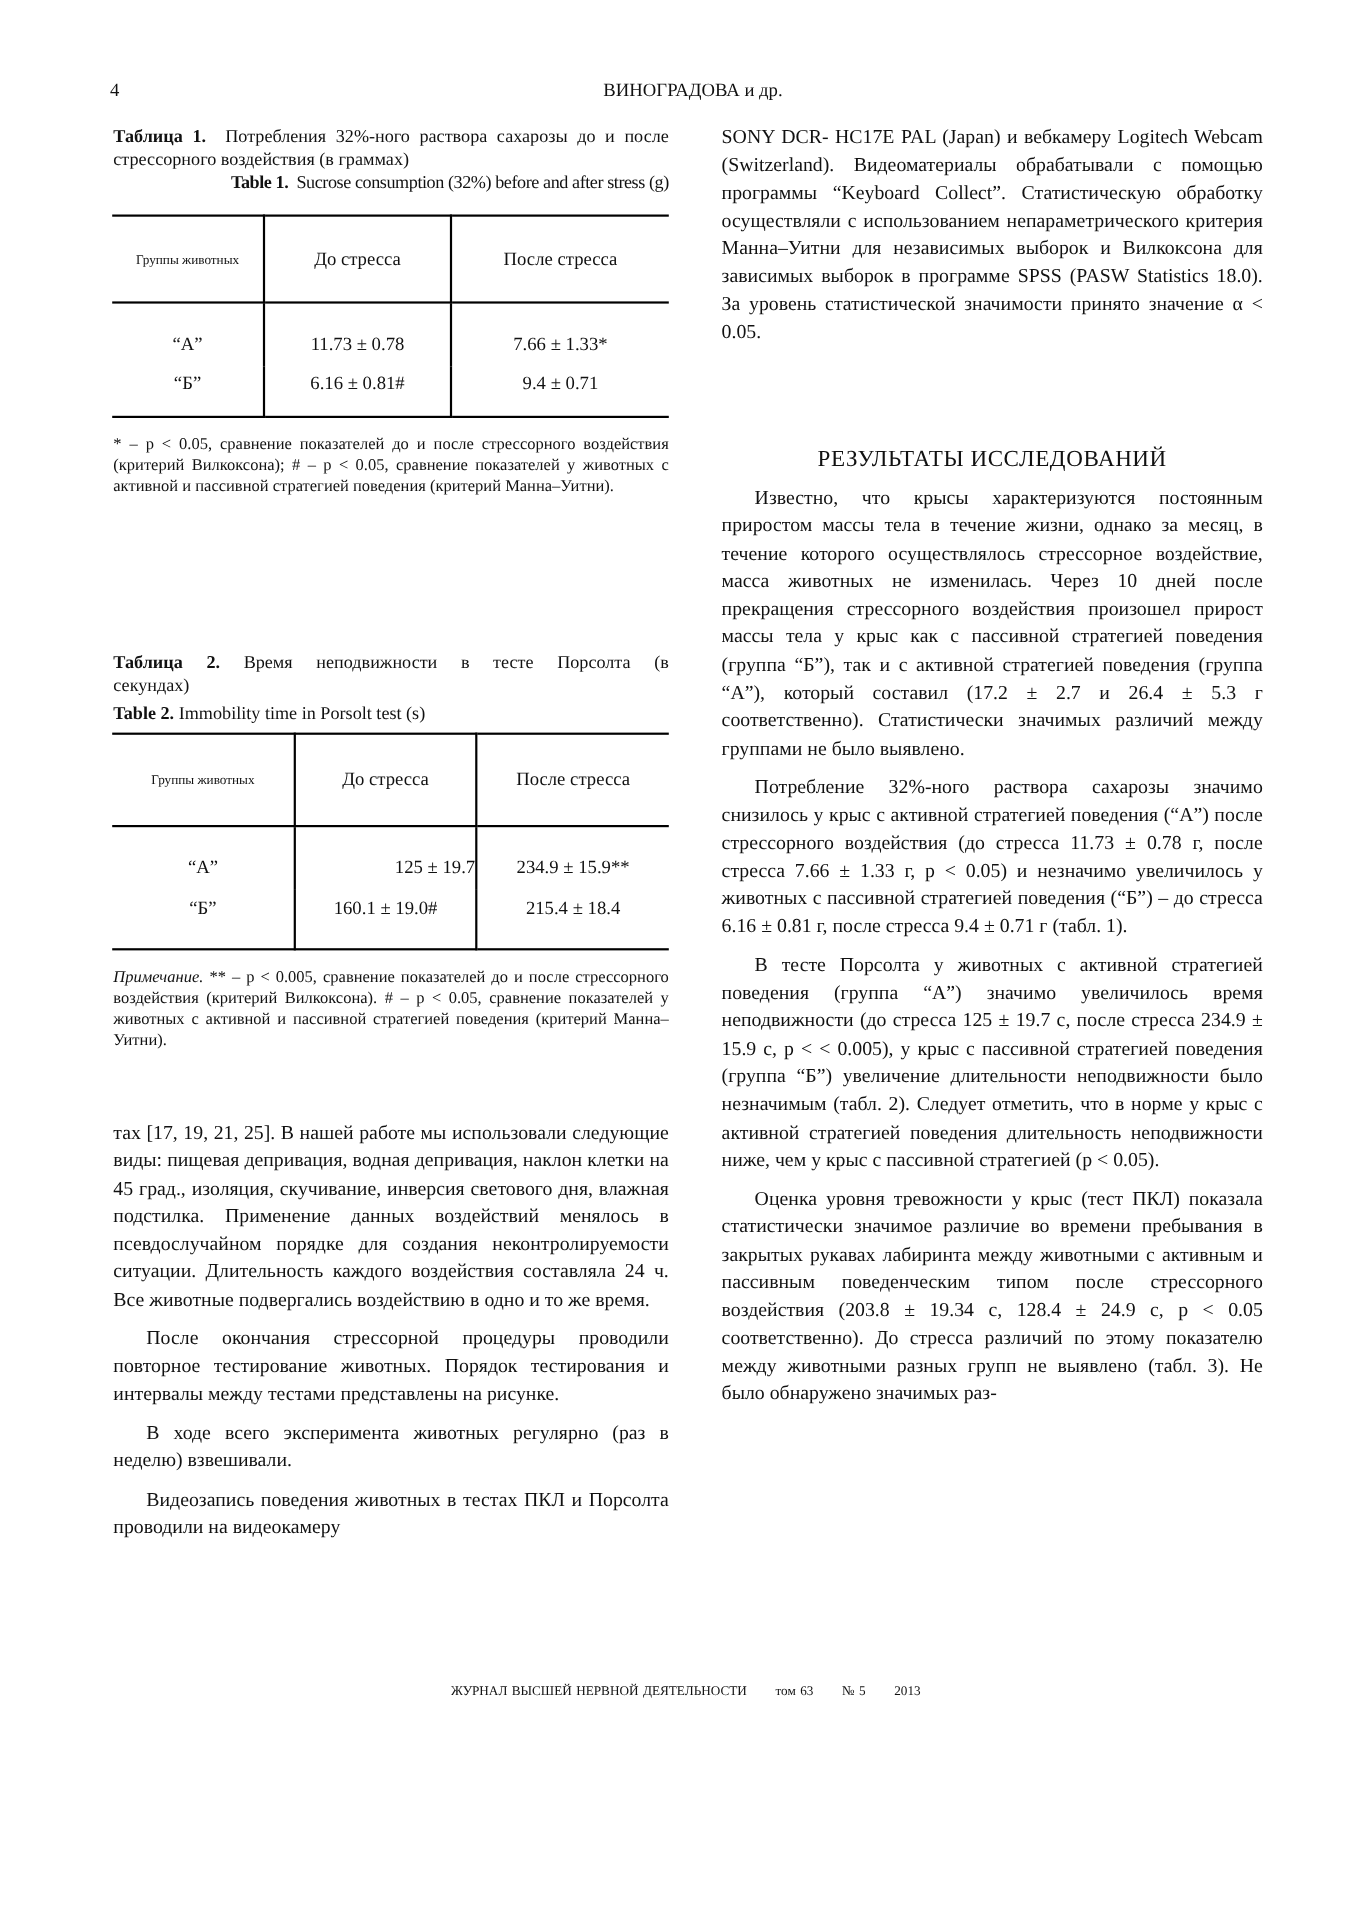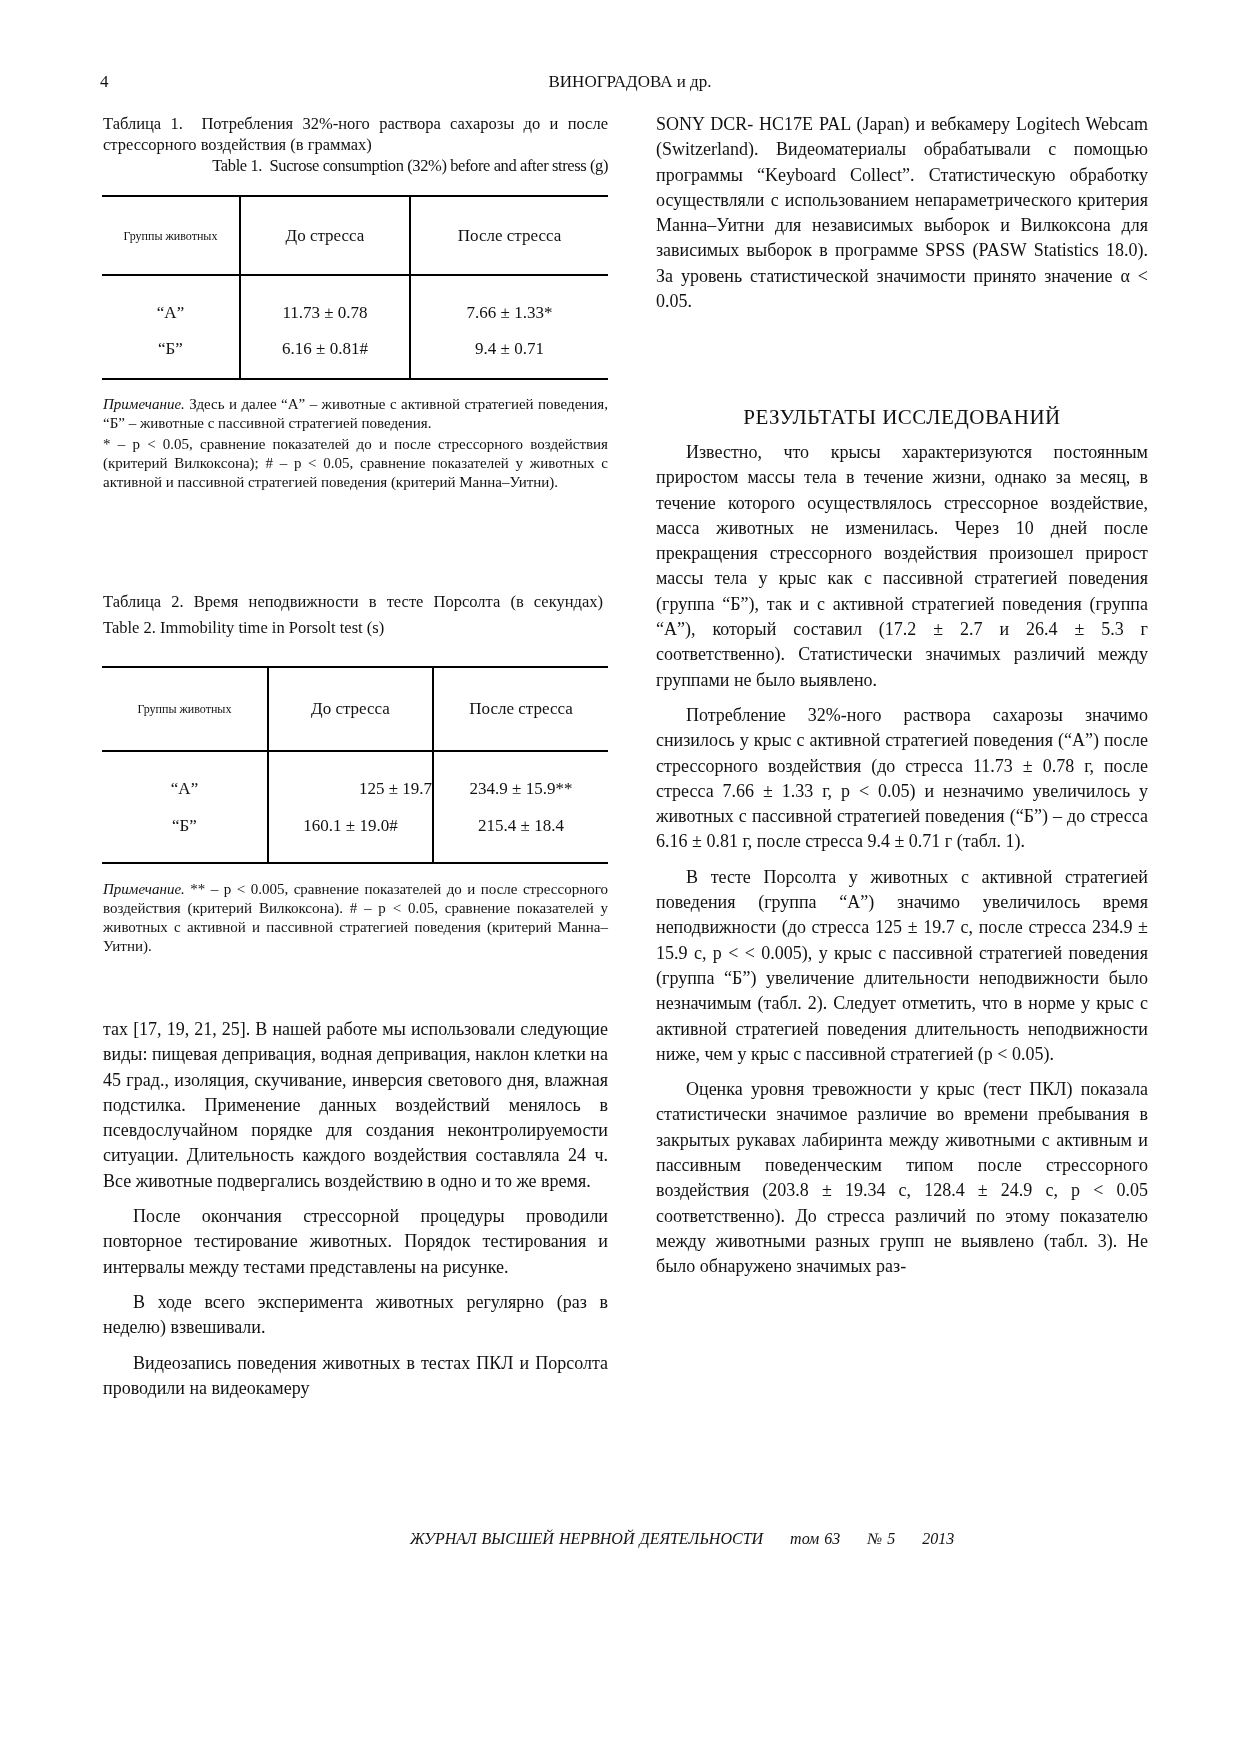--- a/index.html
+++ b/index.html
@@ -12,7 +12,7 @@
   .run-title span { display: inline-block; }
 
   .caption { font-size: 16.5px; line-height: 21px; text-align: justify; }
-  .caption b { font-weight: normal; }
+  .caption b { font-weight: bold; }
 
   table.data { border-collapse: collapse; position: absolute; font-size: 17px; }
   table.data th, table.data td { text-align: center; font-weight: normal; padding: 0; }

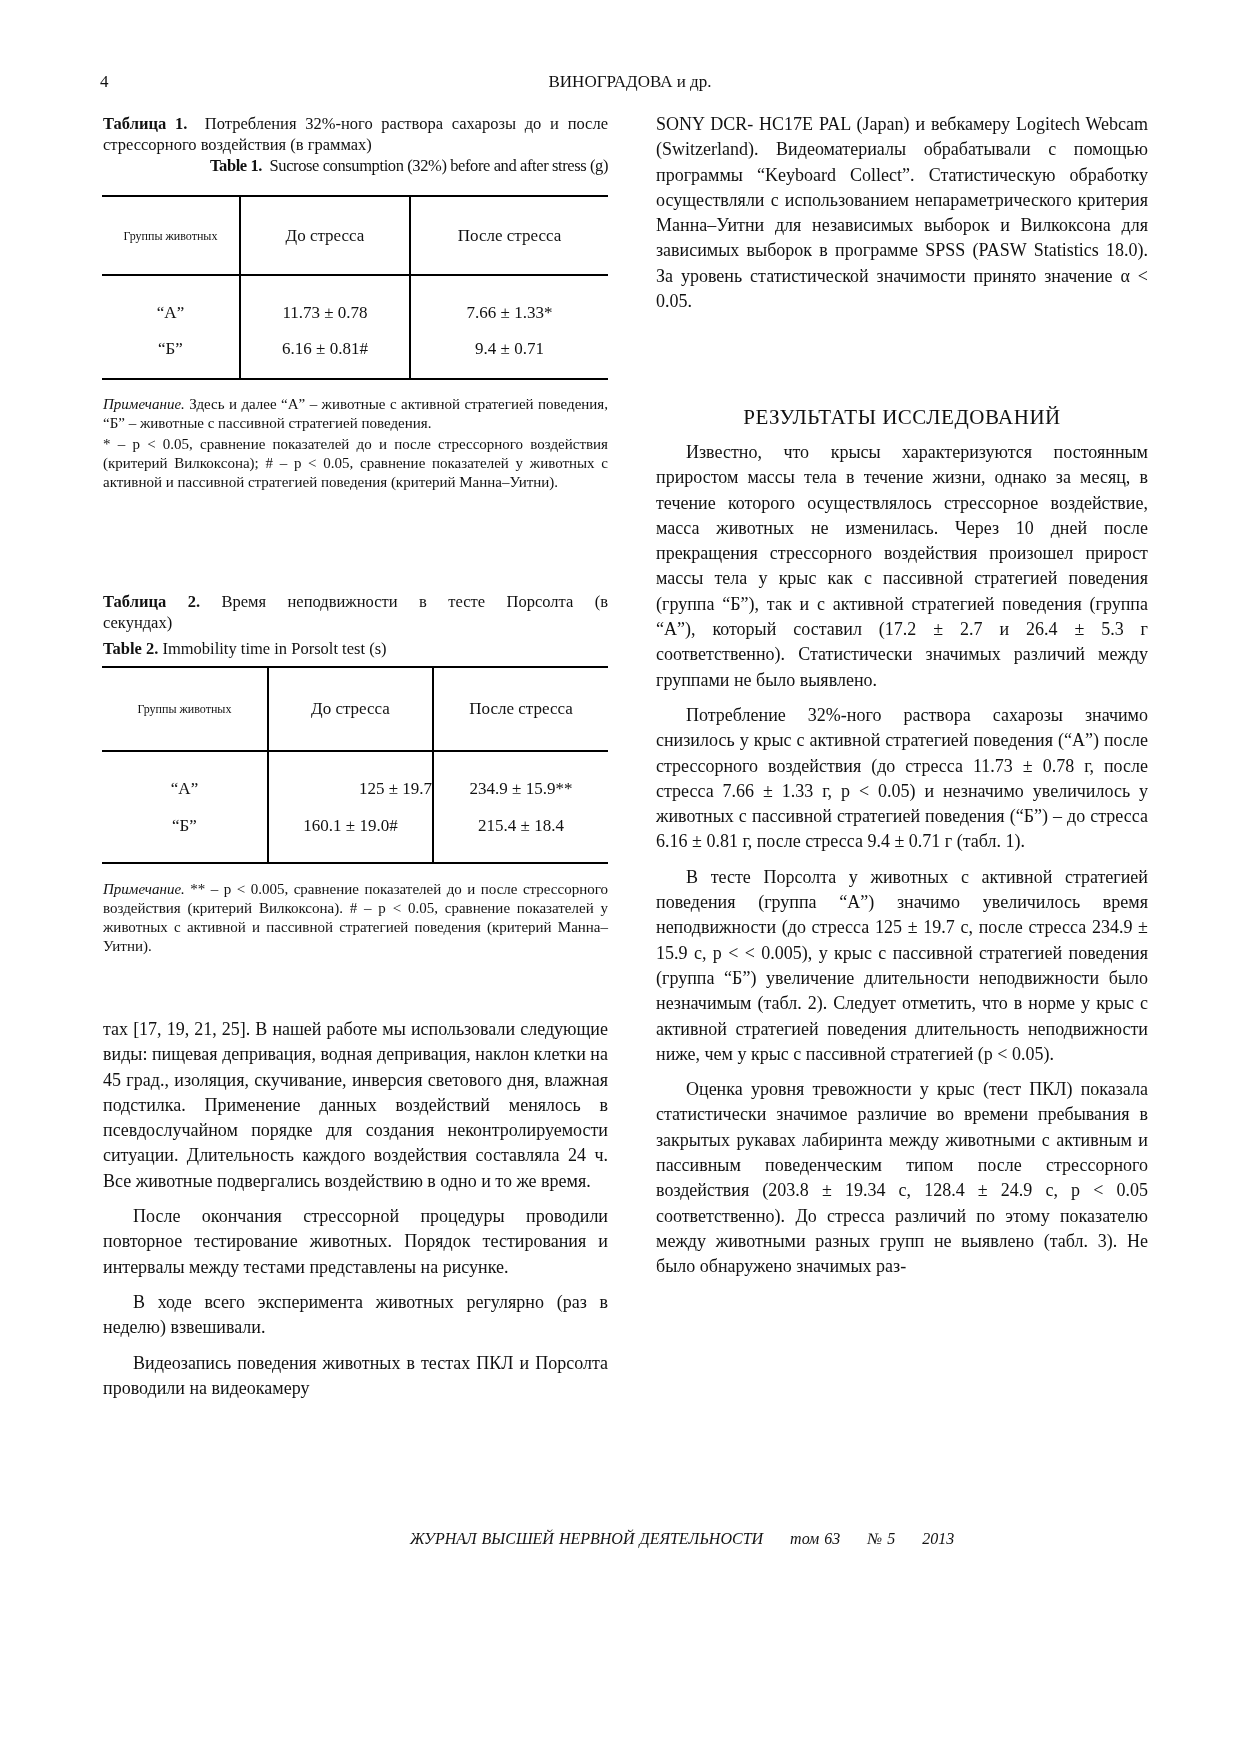--- a/index.html
+++ b/index.html
@@ -70,7 +70,6 @@
   </table>
 
 <div class="abs note" style="top:395px; left:103px; width:505px;">
-  <p><i>Примечание.</i> <span>Здесь и далее “А” – животные с активной стратегией поведения, “Б” – животные с пассивной стратегией поведения.</span></p>
   <p>* – p &lt; 0.05, сравнение показателей до и после стрессорного воздействия (критерий Вилкоксона); # – p &lt; 0.05, сравнение показателей у животных с активной и пассивной стратегией поведения (критерий Манна–Уитни).</p>
 </div>
 

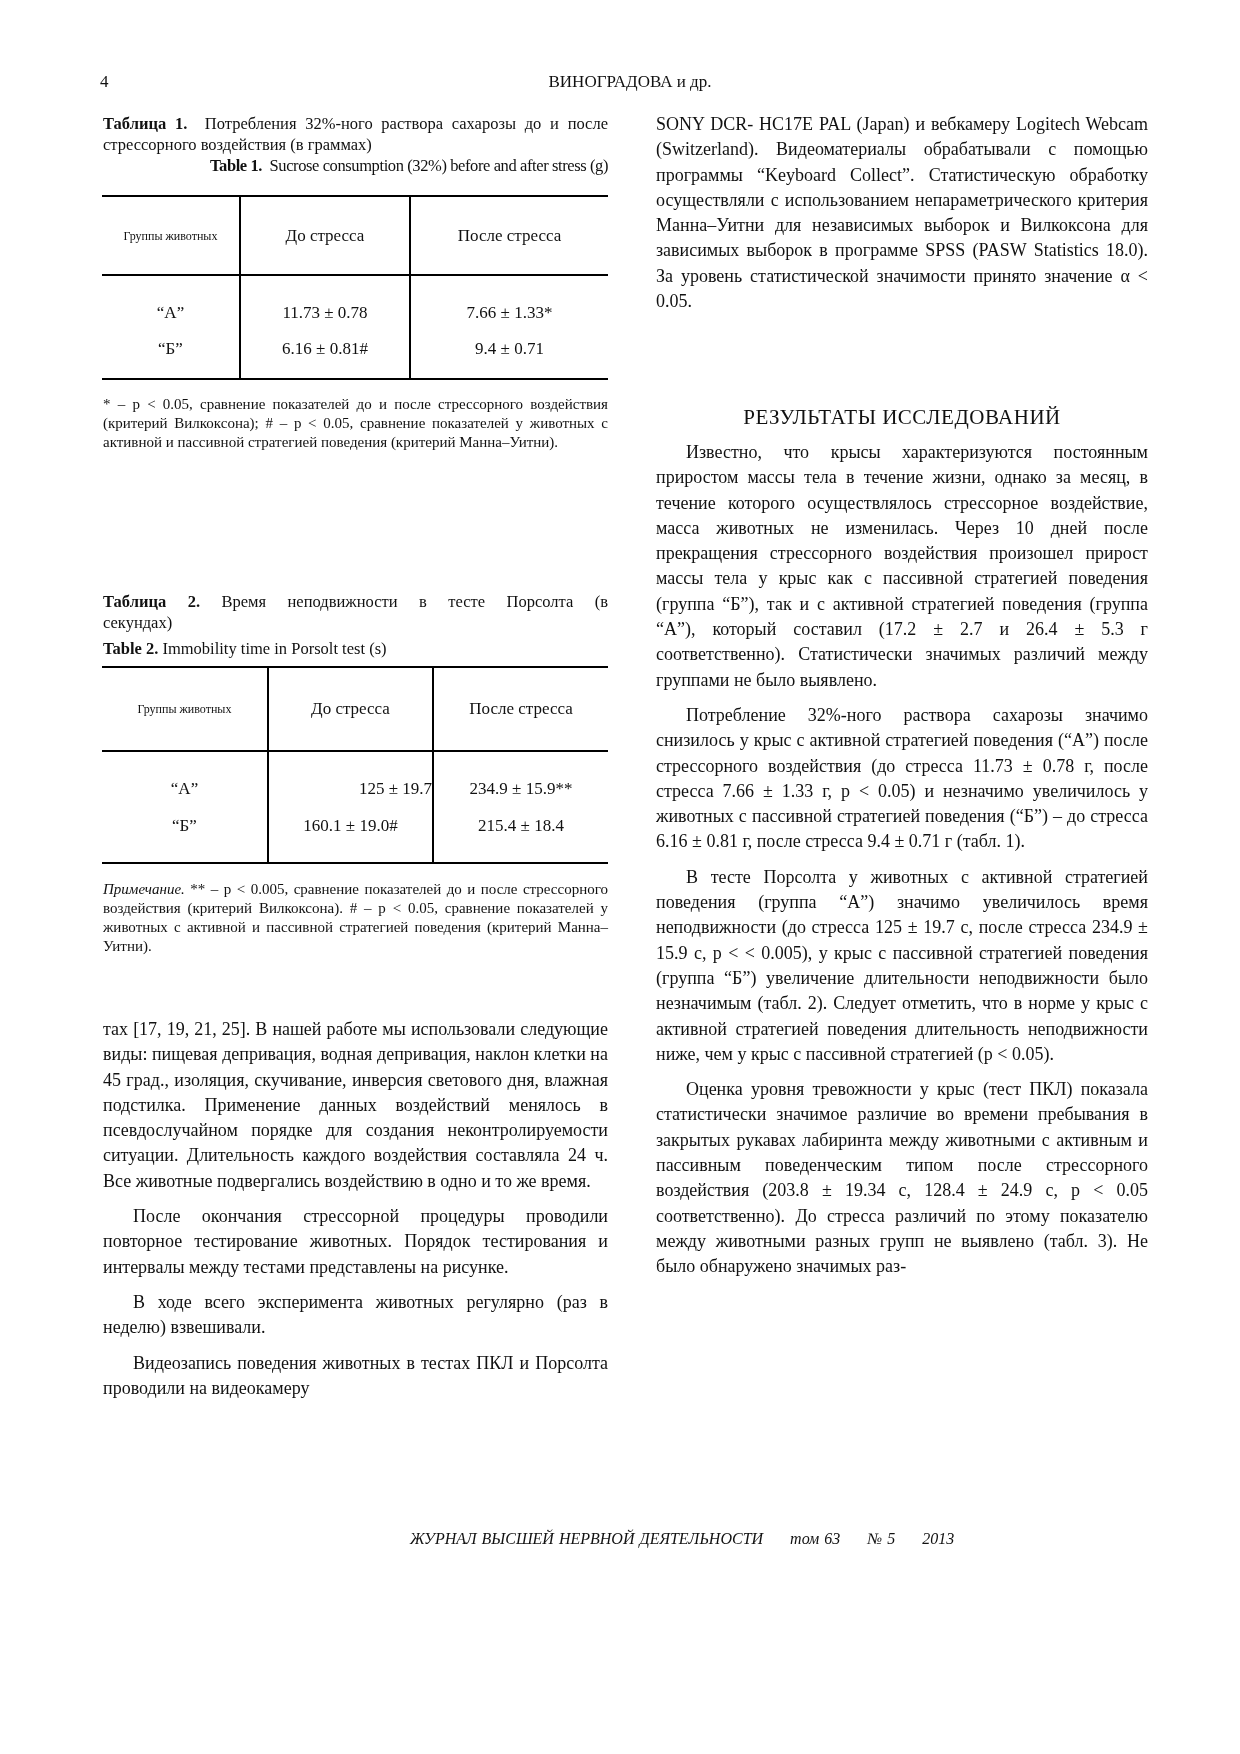--- a/index.html
+++ b/index.html
@@ -30,7 +30,7 @@
   .col-text p.noindent { text-indent: 0; }
   .section-title { font-size: 21px; text-align: center; letter-spacing: 0.5px; }
 
-  .footer { top: 1530px; left: 410px; font-size: 16px; word-spacing: 1px; font-style: italic; }
+  .footer { top: 1530px; left: 410px; font-size: 12px; word-spacing: 1px; }
   .footer span { margin-right: 22px; }
 </style>
 </head>

